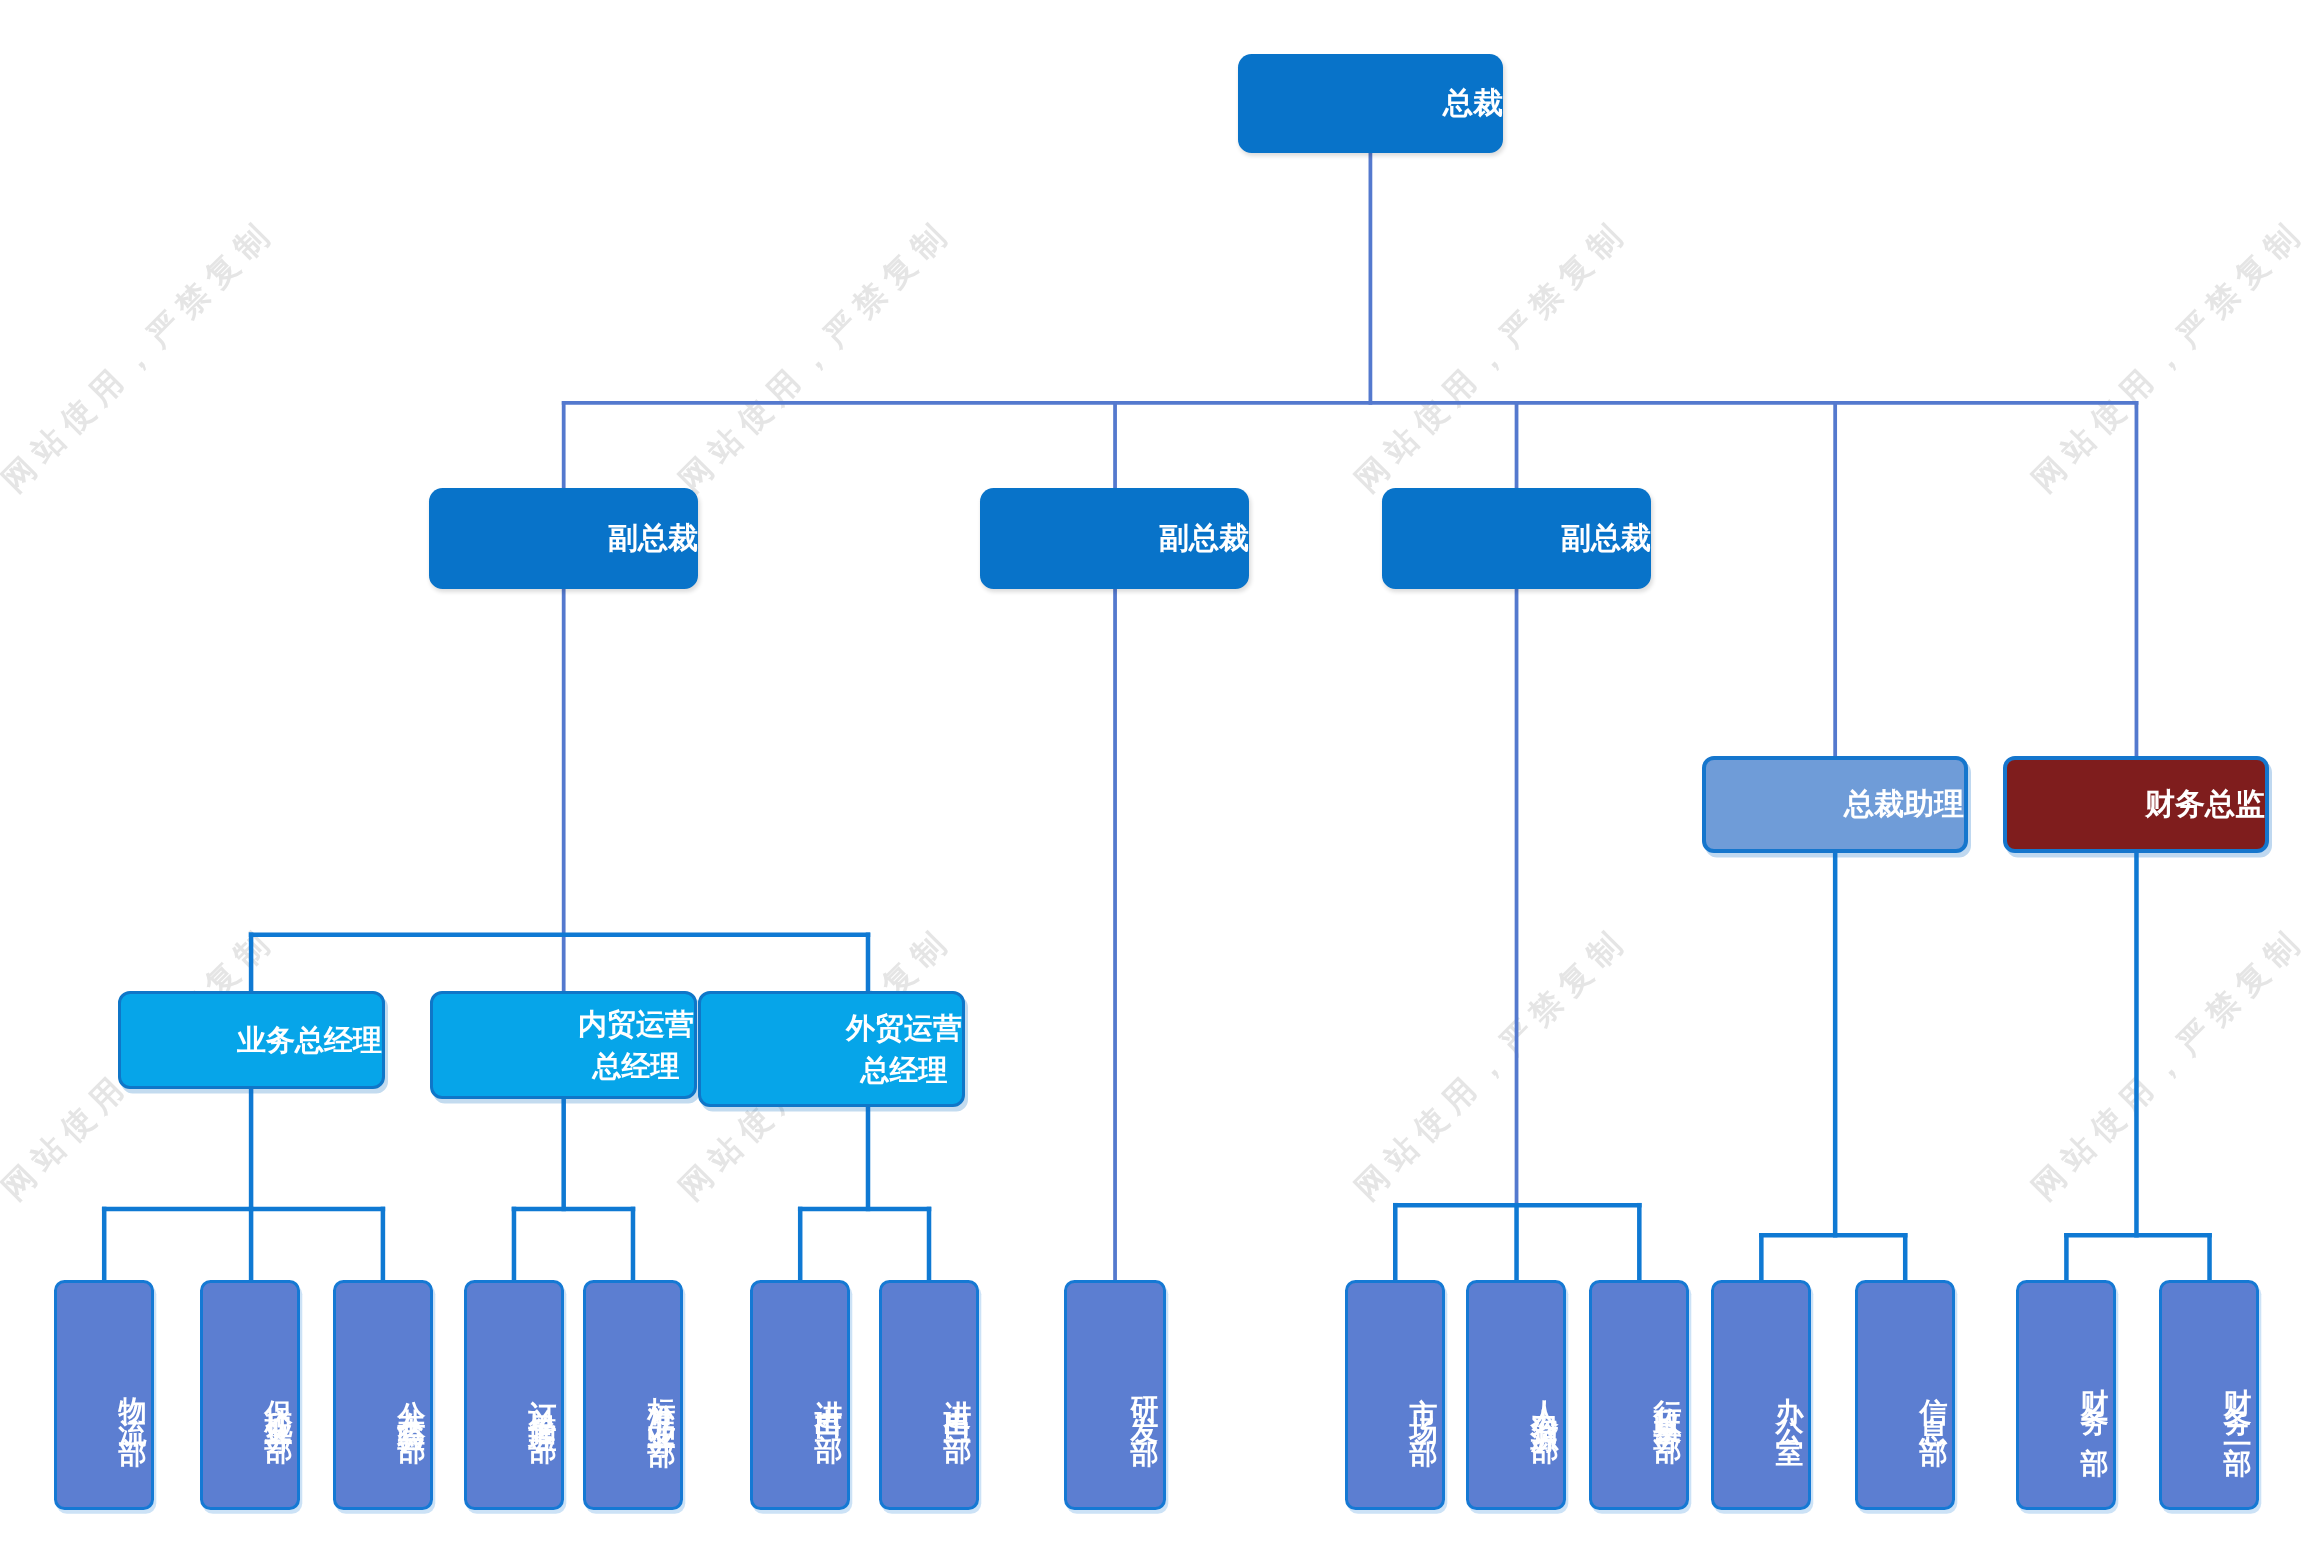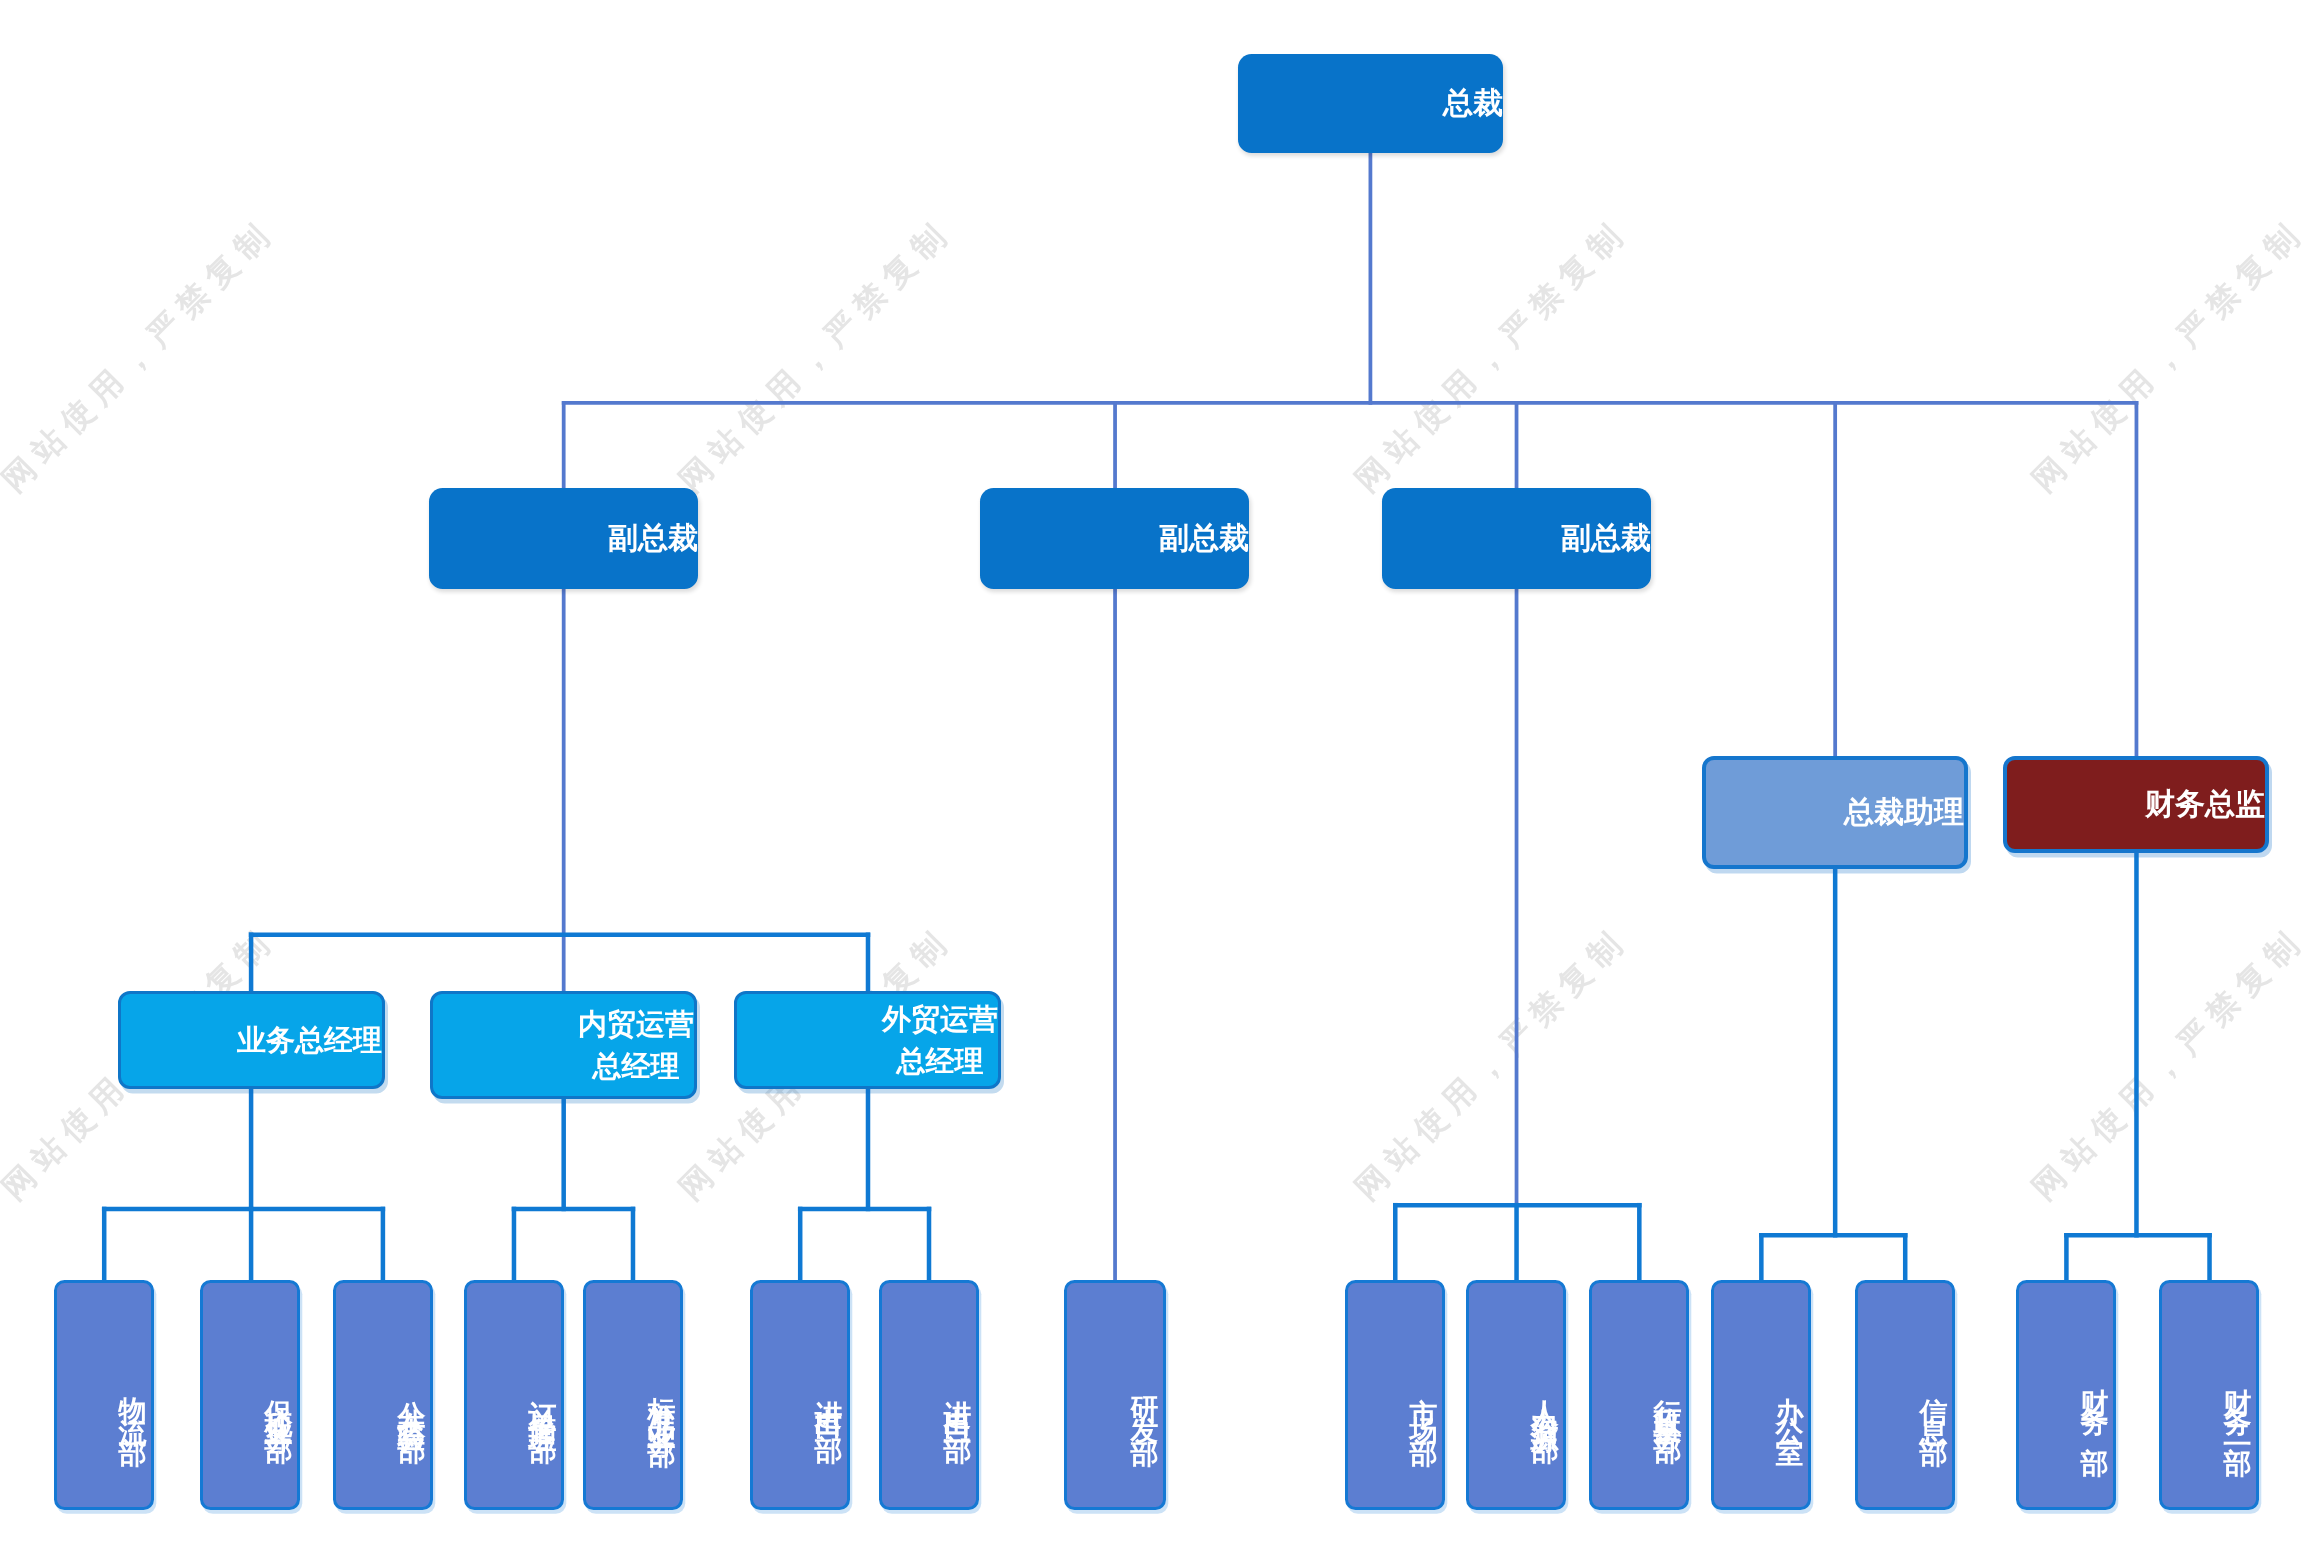--- a/index.html
+++ b/index.html
@@ -140,7 +140,7 @@
     <div class="node primary" style="left: 1382px; top: 488px; width: 269px; height: 101px; background: rgb(8, 115, 201); color: rgb(255, 255, 255);">
       <span class="label">副总裁</span>
     </div>
-    <div class="node light" style="left: 1702px; top: 756px; width: 266px; height: 113px; background: rgb(111, 156, 216); border-color: rgb(21, 118, 205); color: rgb(255, 255, 255);">
+    <div class="node light" style="left: 1702px; top: 756px; width: 266px; height: 97px; background: rgb(111, 156, 216); border-color: rgb(21, 118, 205); color: rgb(255, 255, 255);">
       <span class="label">总裁助理</span>
     </div>
     <div class="node light" style="left: 2003px; top: 756px; width: 266px; height: 97px; background: #7f1d1d; border-color: rgb(21, 118, 205); color: rgb(255, 255, 255);">

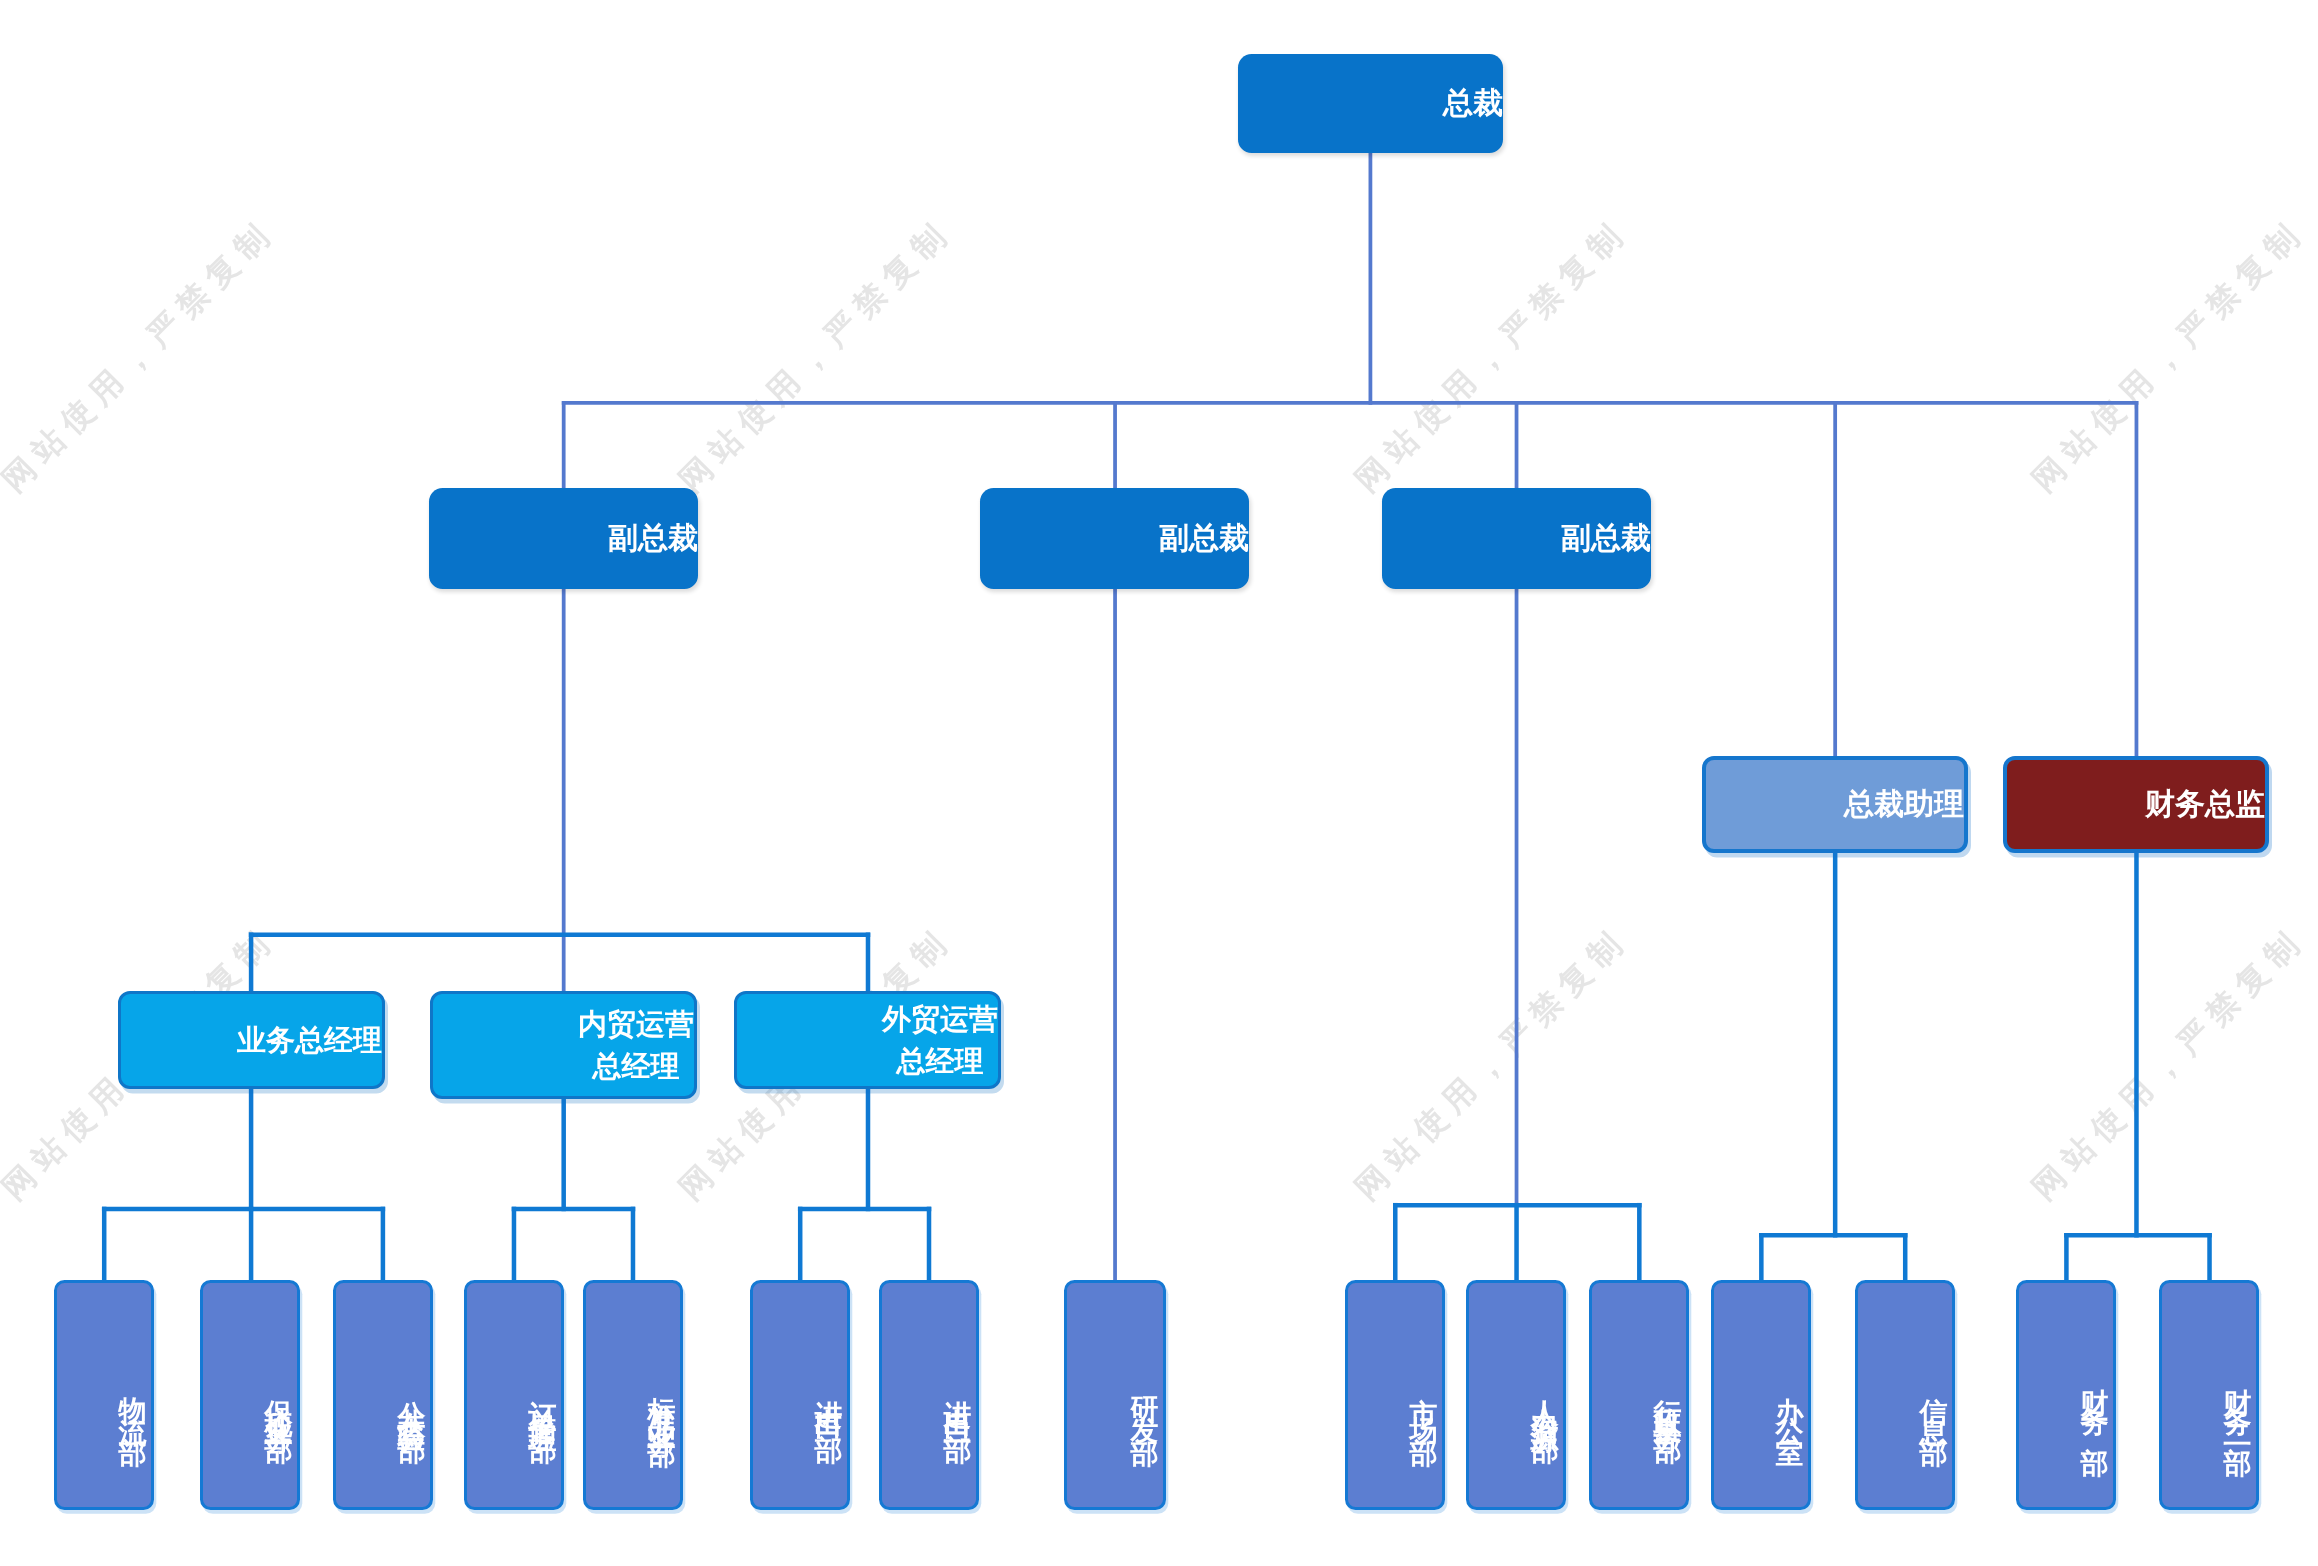--- a/index.html
+++ b/index.html
@@ -153,7 +153,7 @@
       <span class="label">内贸运营
 总经理</span>
     </div>
-    <div class="node cyan" style="left: 734px; top: 991px; width: 267px; height: 98px; background: rgb(6, 165, 233); border-color: rgb(15, 118, 200); color: rgb(255, 255, 255);">
+    <div class="node cyan" style="left: 698px; top: 991px; width: 267px; height: 116px; background: rgb(6, 165, 233); border-color: rgb(15, 118, 200); color: rgb(255, 255, 255);">
       <span class="label">外贸运营
 总经理</span>
     </div>

